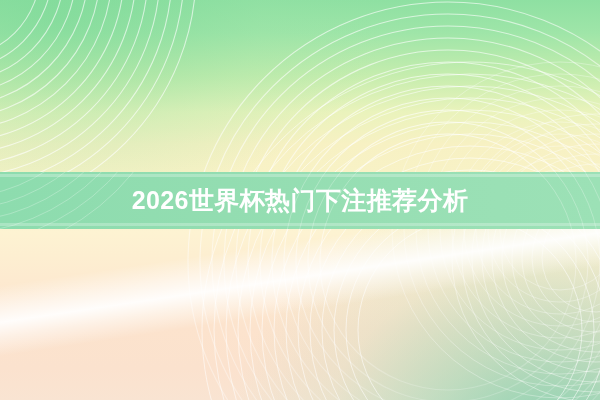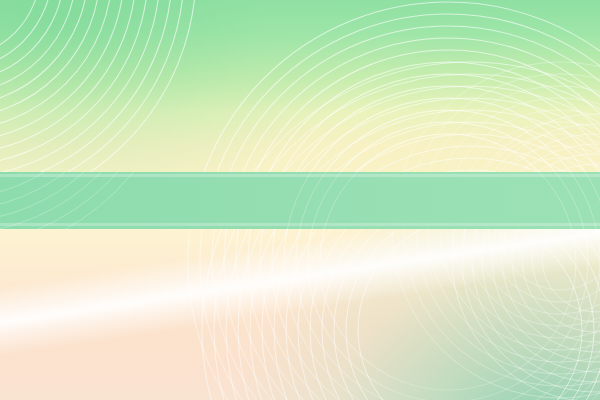--- a/index.html
+++ b/index.html
@@ -272,6 +272,7 @@
         </g>
       </svg>
     </div>
+    <div class="title-text">2026世界杯热门下注推荐分析</div>
   </div>
 
 </div>

